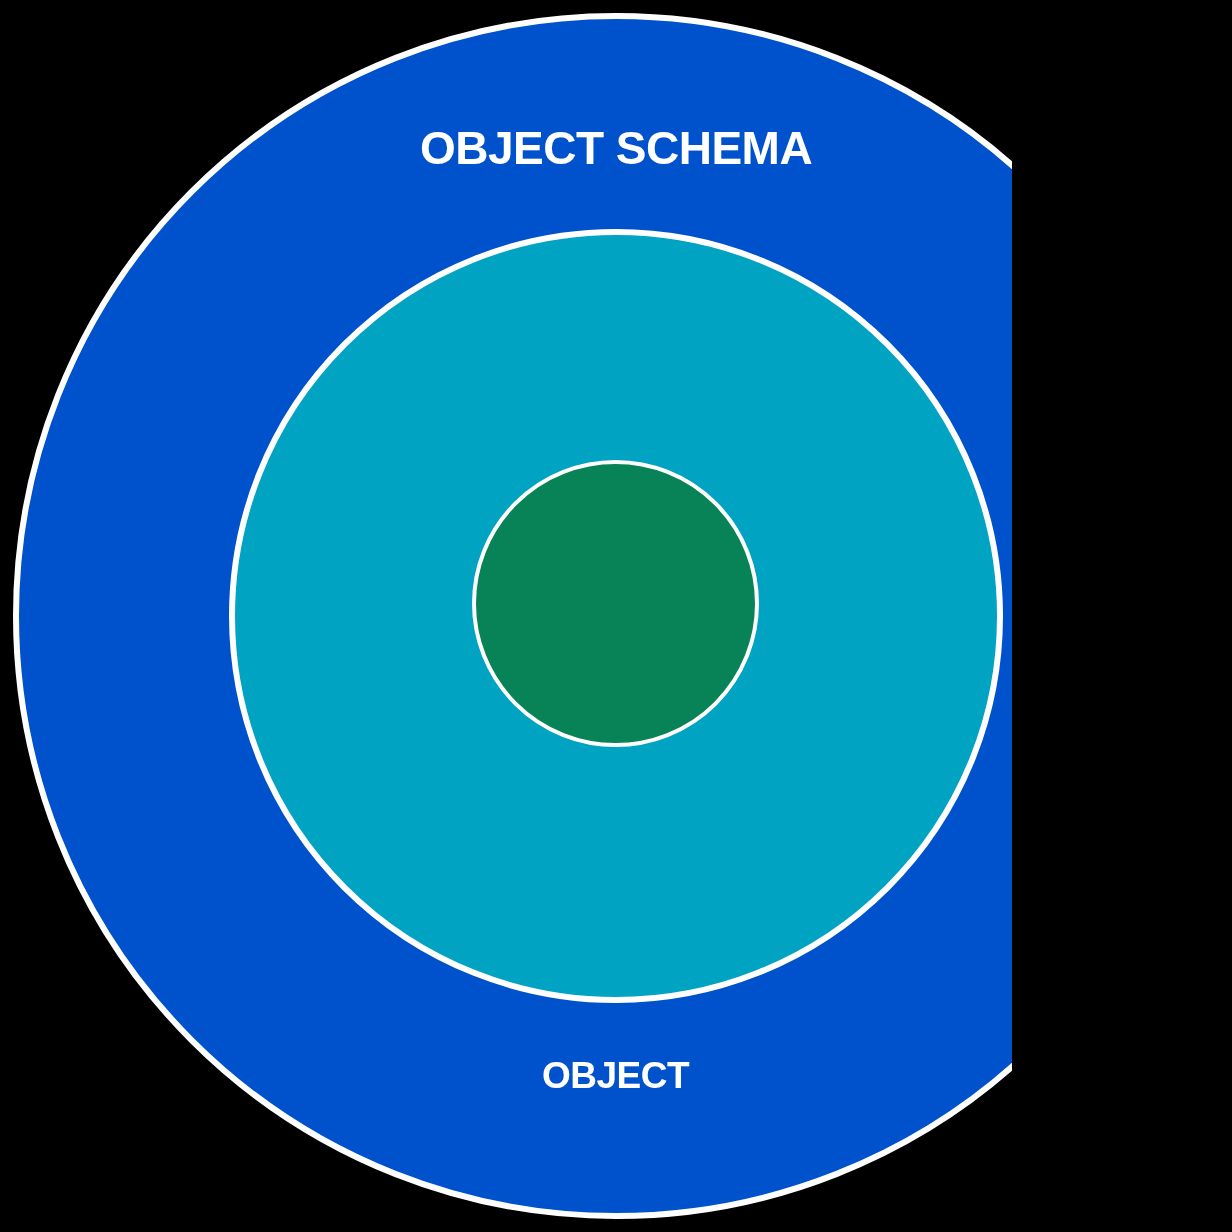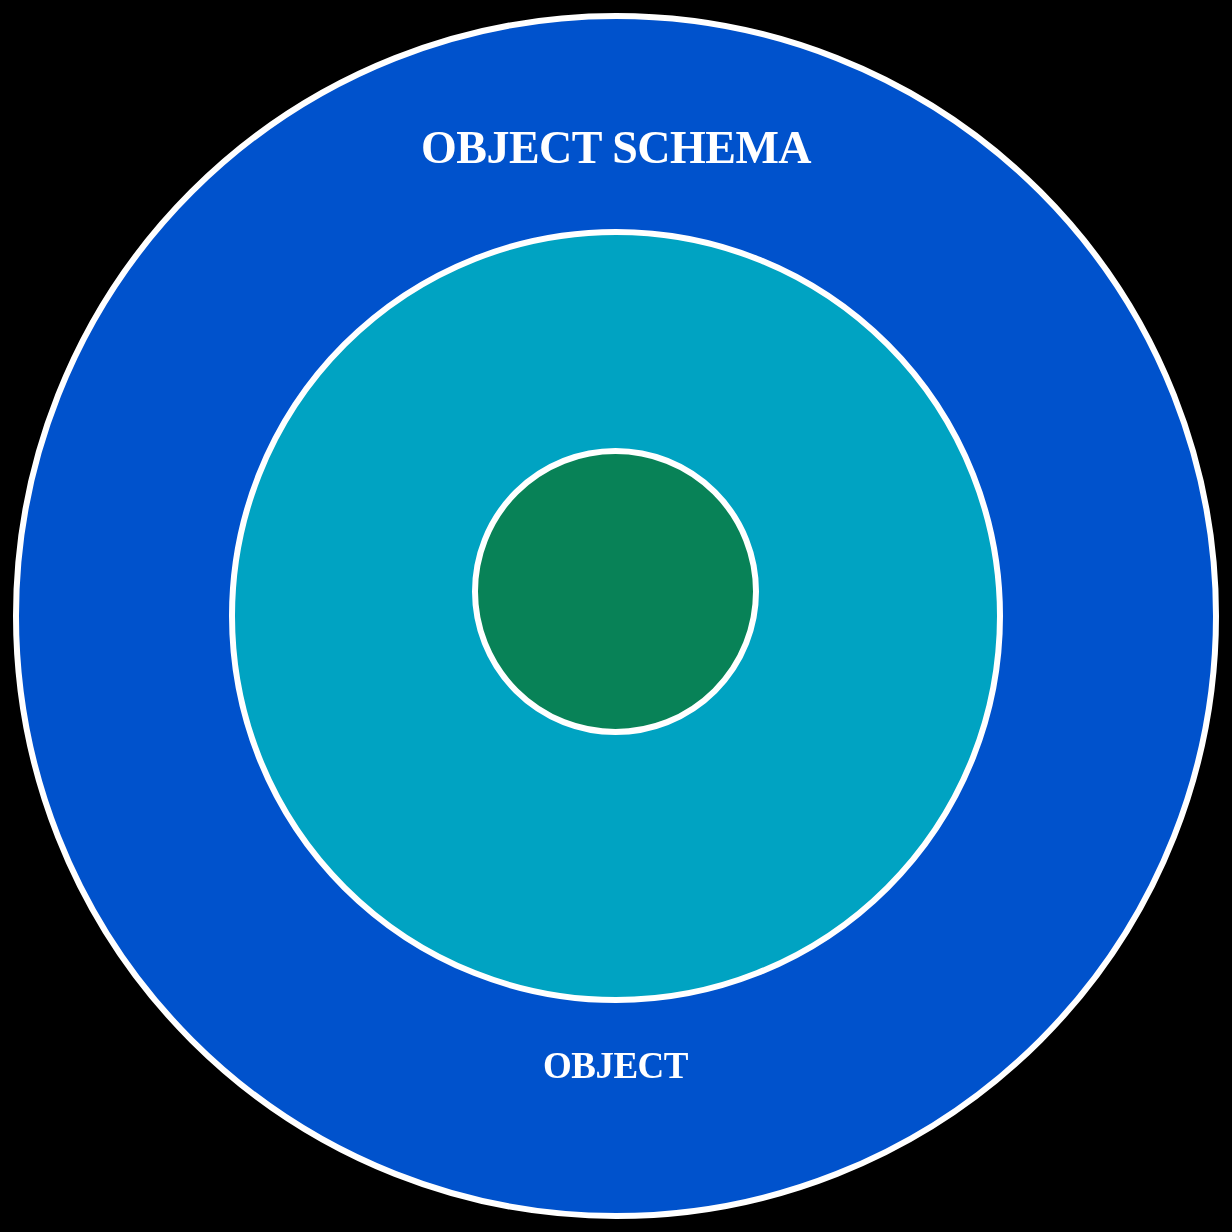--- a/index.html
+++ b/index.html
@@ -10,11 +10,11 @@
   }
   #canvas {
     position: relative;
-    width: 1232px;
+    width: 1012px;
     height: 1232px;
     background: #000000;
     overflow: hidden;
-    font-family: Liberation Serif, serif;
+    font-family: Liberation Sans, sans-serif;
   }
   .ring {
     position: absolute;

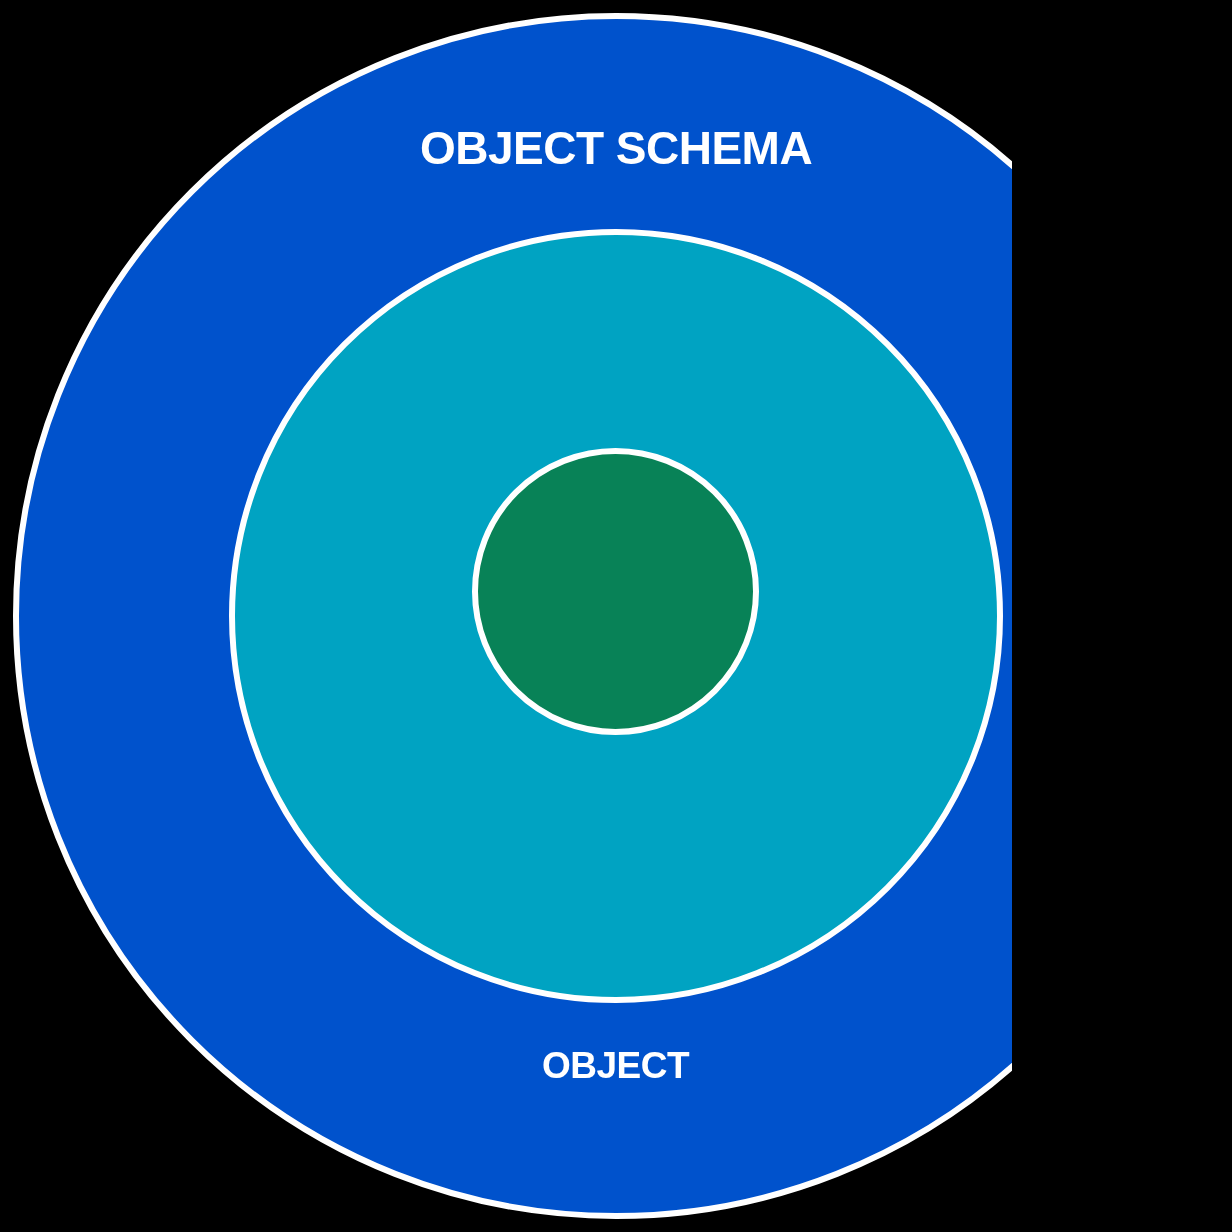--- a/index.html
+++ b/index.html
@@ -43,11 +43,11 @@
   
   #ring-inner {
     left: 472px;
-    top: 448px;
+    top: 460px;
     width: 287px;
     height: 287px;
     background: #088257;
-    border: 6px solid #22c55e;
+    border: 4px solid #22c55e;
   }
   .ring-label {
     position: absolute;

